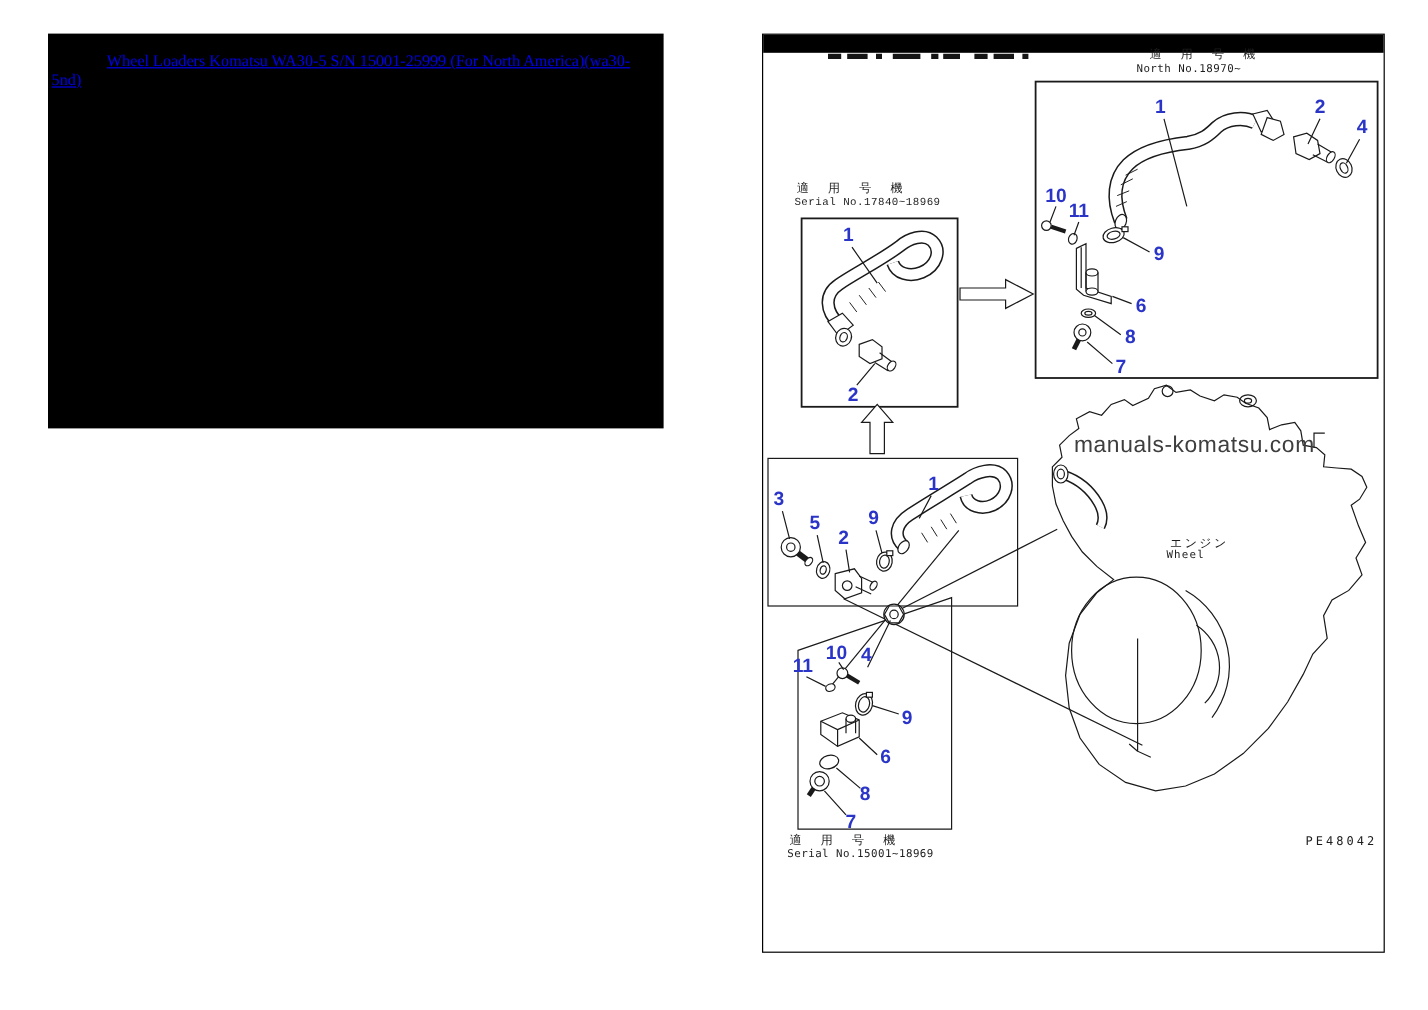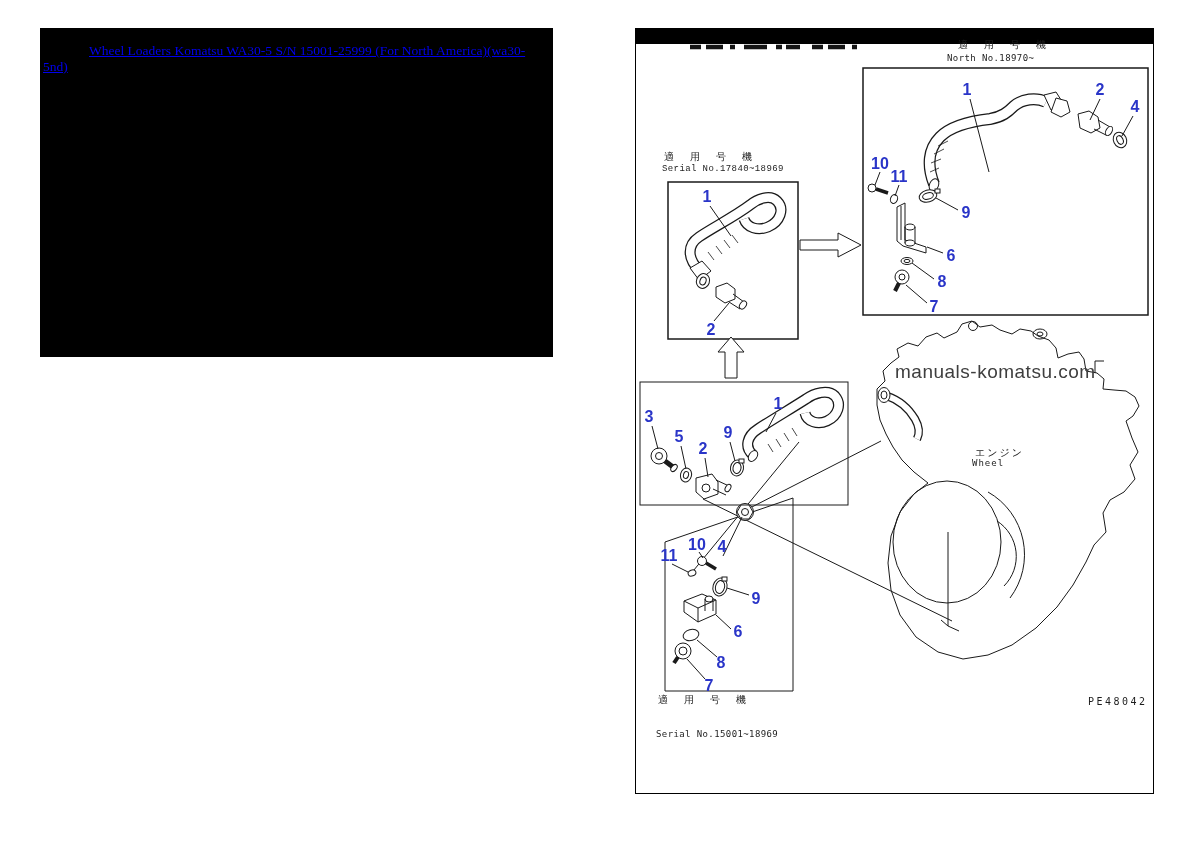--- a/index.html
+++ b/index.html
@@ -204,7 +204,7 @@
 <div class="abs mono ser" style="left:662px;top:164px;font-family:Liberation Mono, monospace;">Serial No.17840~18969</div>
 
 <div class="abs mono jp" style="left:658px;top:693px;">適 用 号 機</div>
-<div class="abs mono ser" style="left:656px;top:729px;">Serial No.15001~18969</div>
+<div class="abs mono ser" style="left:656px;top:707px;">Serial No.15001~18969</div>
 
 <div class="abs mono eng-jp" style="left:975px;top:446px;">エンジン</div>
 <div class="abs mono eng-en" style="left:972px;top:458px;">Wheel</div>

